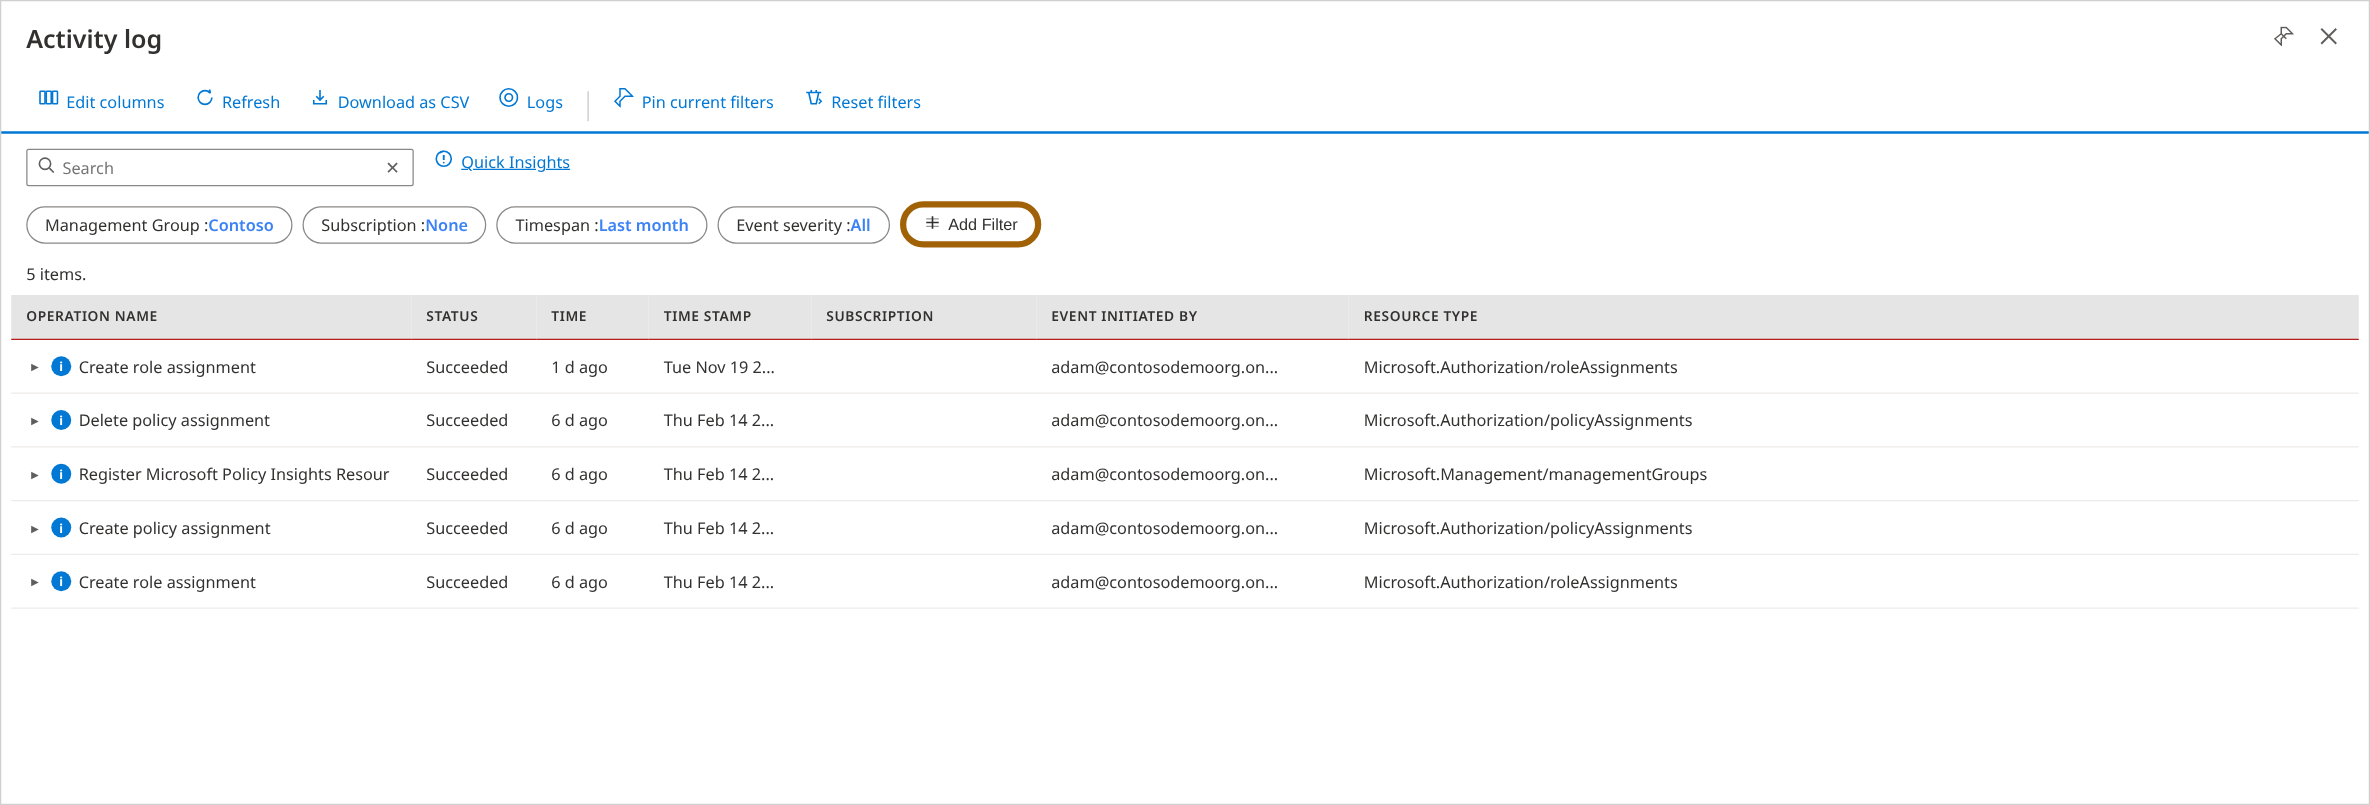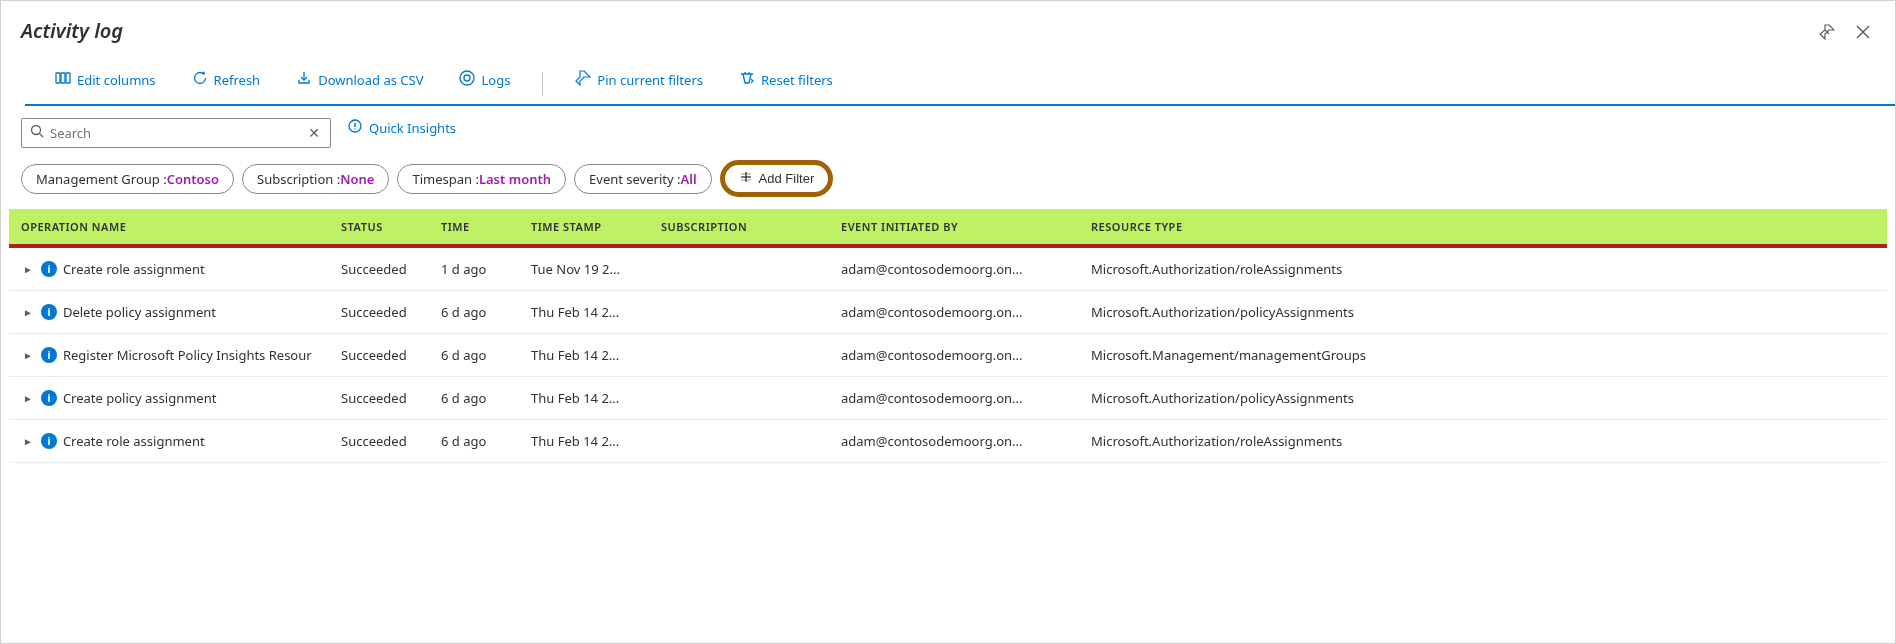--- a/index.html
+++ b/index.html
@@ -18,10 +18,9 @@
     }
     .title-bar {
       display: flex;
-      align-items: flex-end;
+      align-items: flex-start;
       justify-content: space-between;
       padding: 16px 20px 12px 20px;
-      font-style: italic;
     }
     .title-bar-left {
       font-size: 20px;

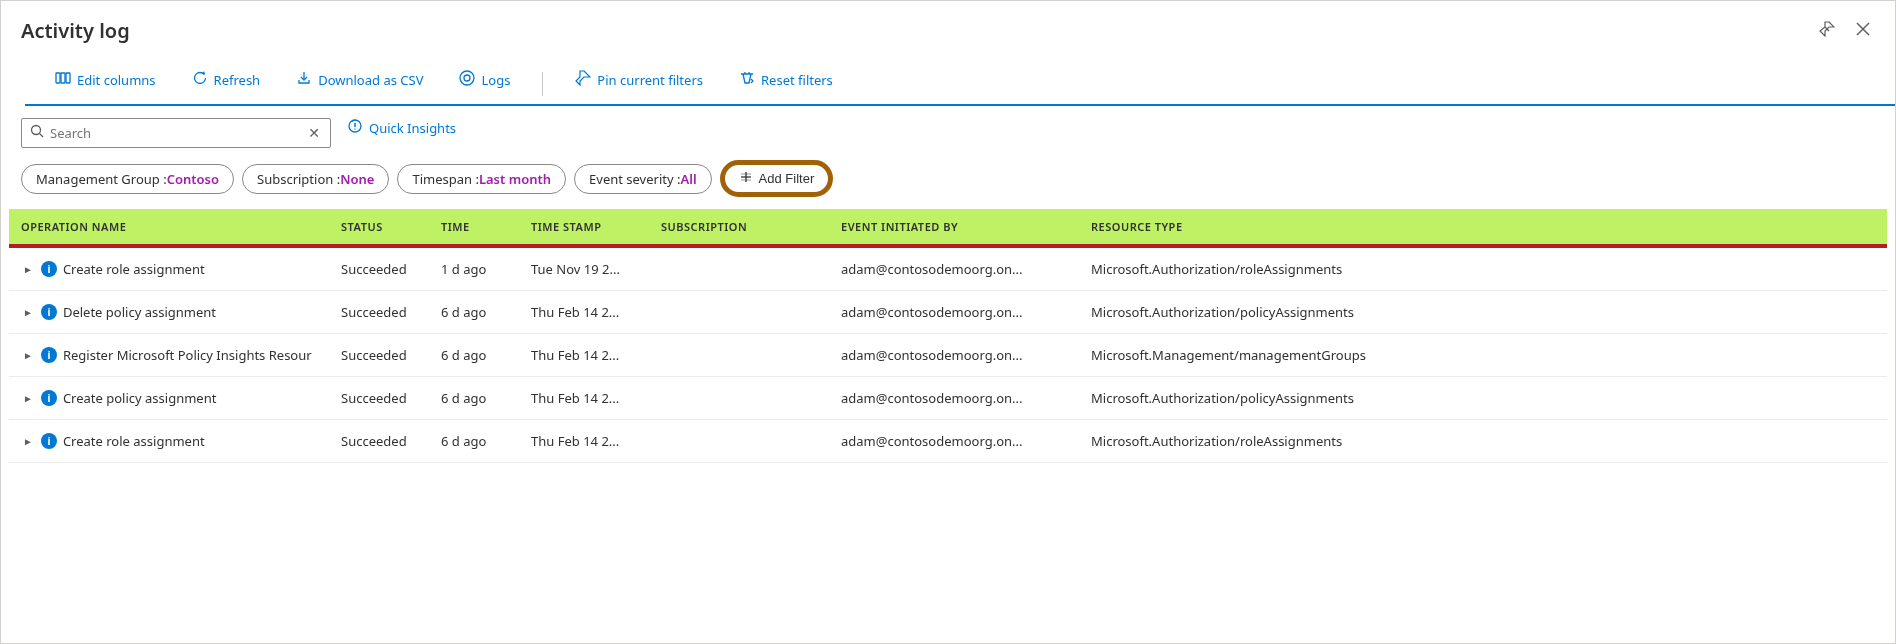--- a/index.html
+++ b/index.html
@@ -46,9 +46,8 @@
       display: flex;
       align-items: flex-end;
       padding: 8px 20px;
-      gap: 16px;
+      gap: 4px;
       border-bottom: 2px solid #0078d4;
-      margin-left: 24px;
     }
     .toolbar-btn {
       display: flex;

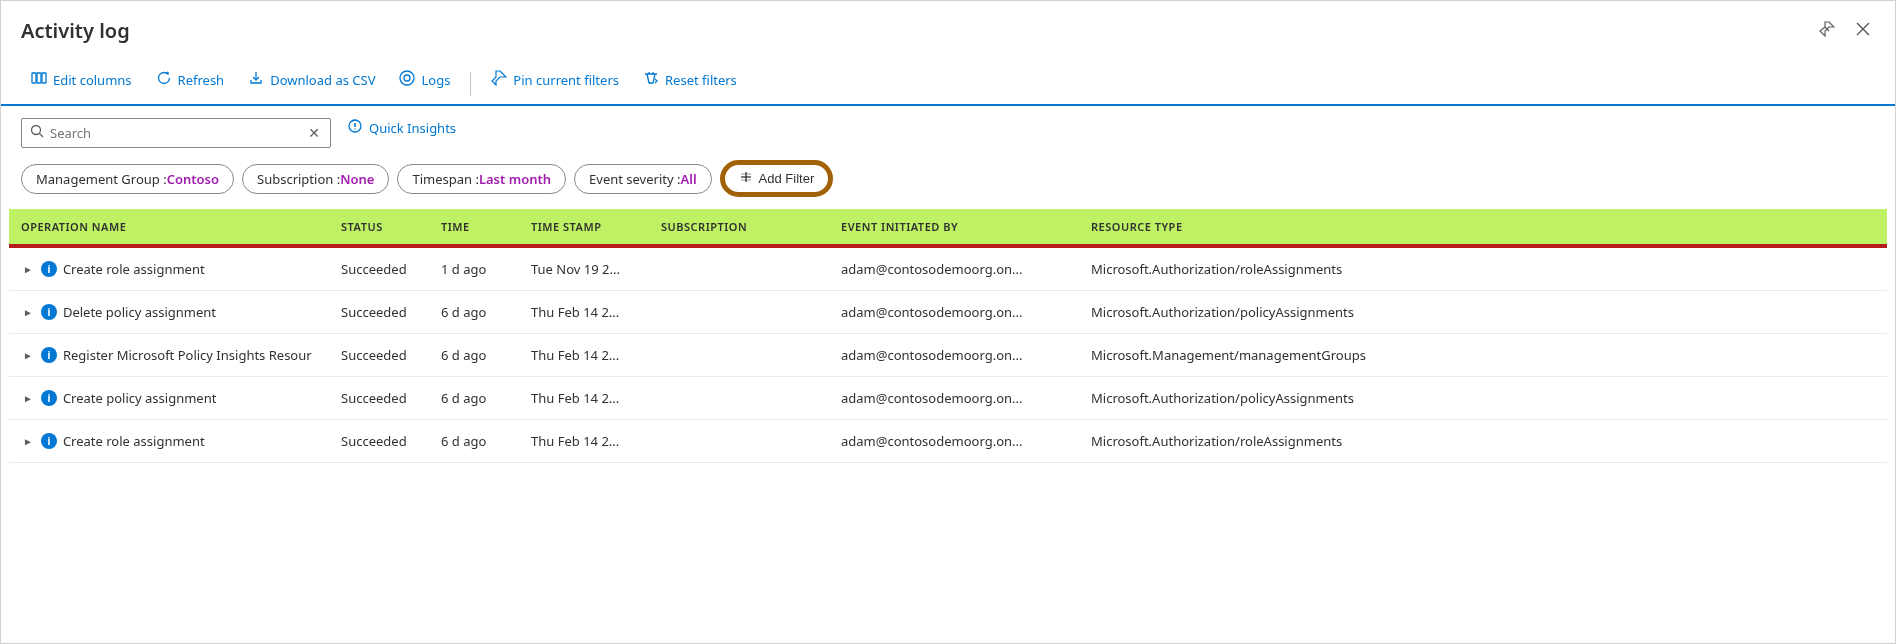--- a/index.html
+++ b/index.html
@@ -115,6 +115,7 @@
       color: #0078d4;
       font-size: 13px;
       font-family: inherit;
+      text-decoration: underline;
     }
     .filters-row {
       padding: 0 20px 12px 20px;

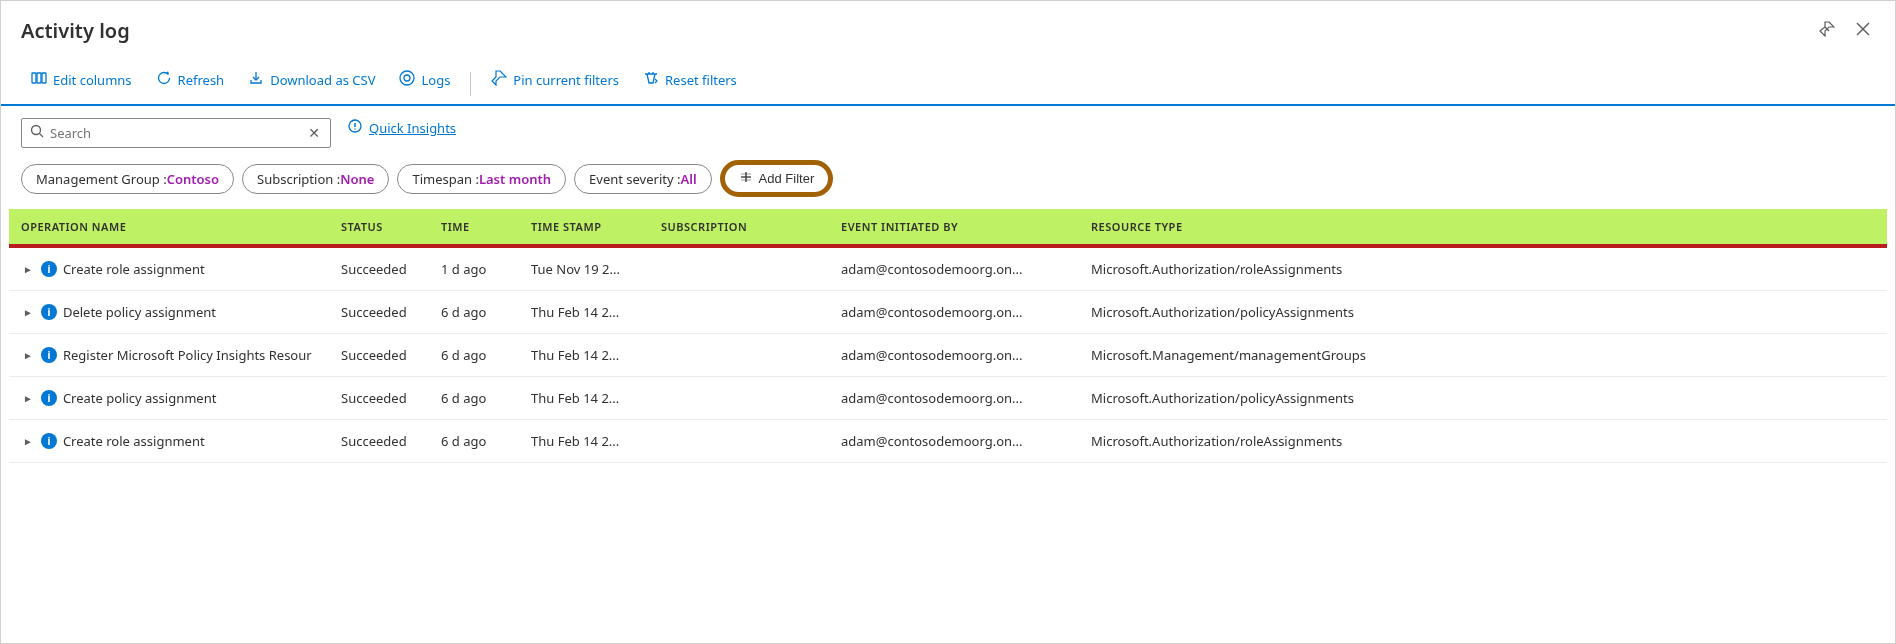--- a/index.html
+++ b/index.html
@@ -136,7 +136,7 @@
       white-space: nowrap;
     }
     .filter-chip-label { color: #323130; }
-    .filter-chip-value { font-weight: 600; color: #a21caf; }
+    .filter-chip-value { font-weight: 600; color: #3b82f6; }
     .add-filter-btn {
       display: flex;
       align-items: center;

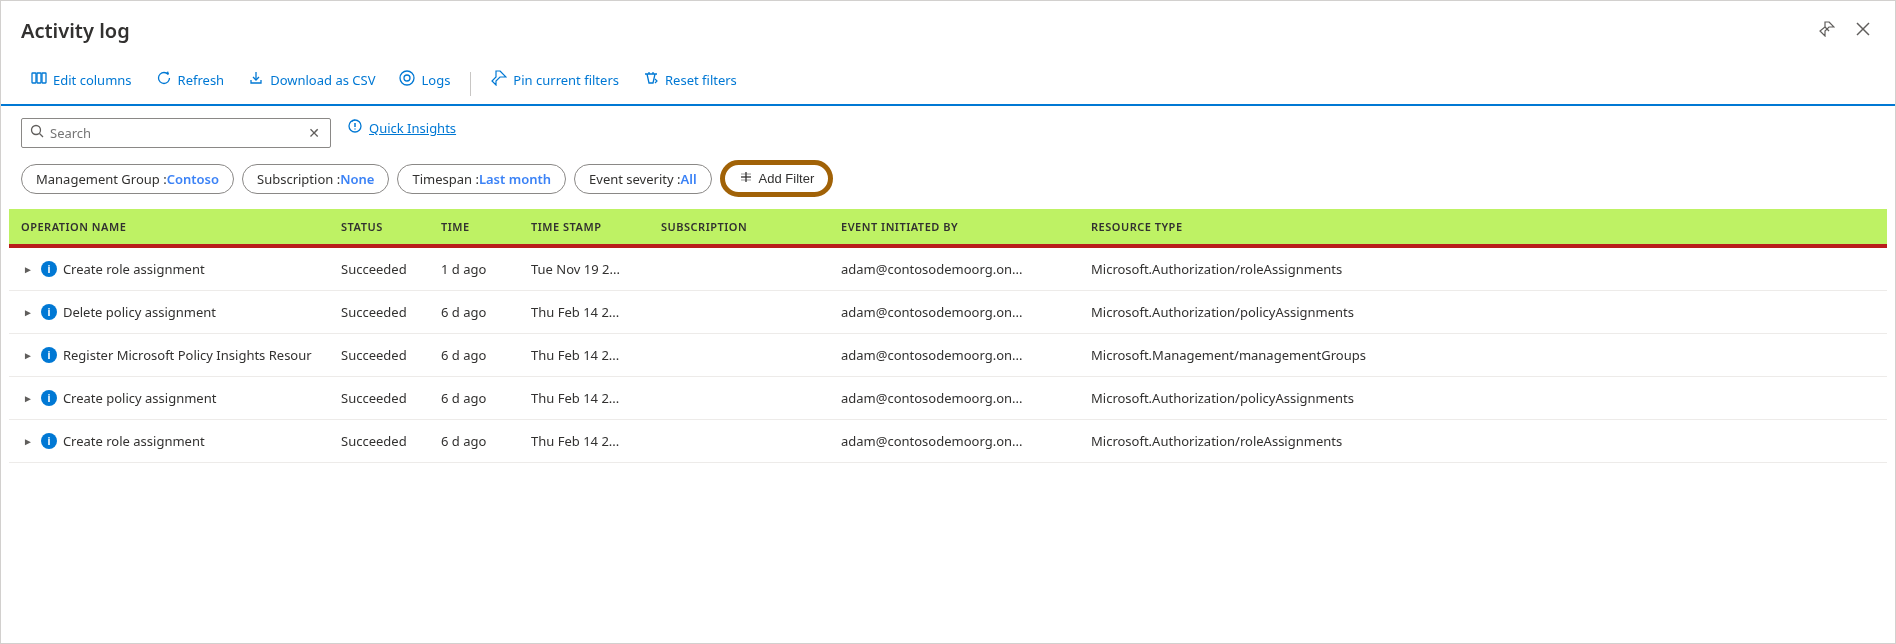--- a/index.html
+++ b/index.html
@@ -356,6 +356,9 @@
     </button>
   </div>
 
+  <div class="items-count">
+    <span>5 items.</span>
+  </div>
 
   <div class="table-container">
     <table class="data-table">

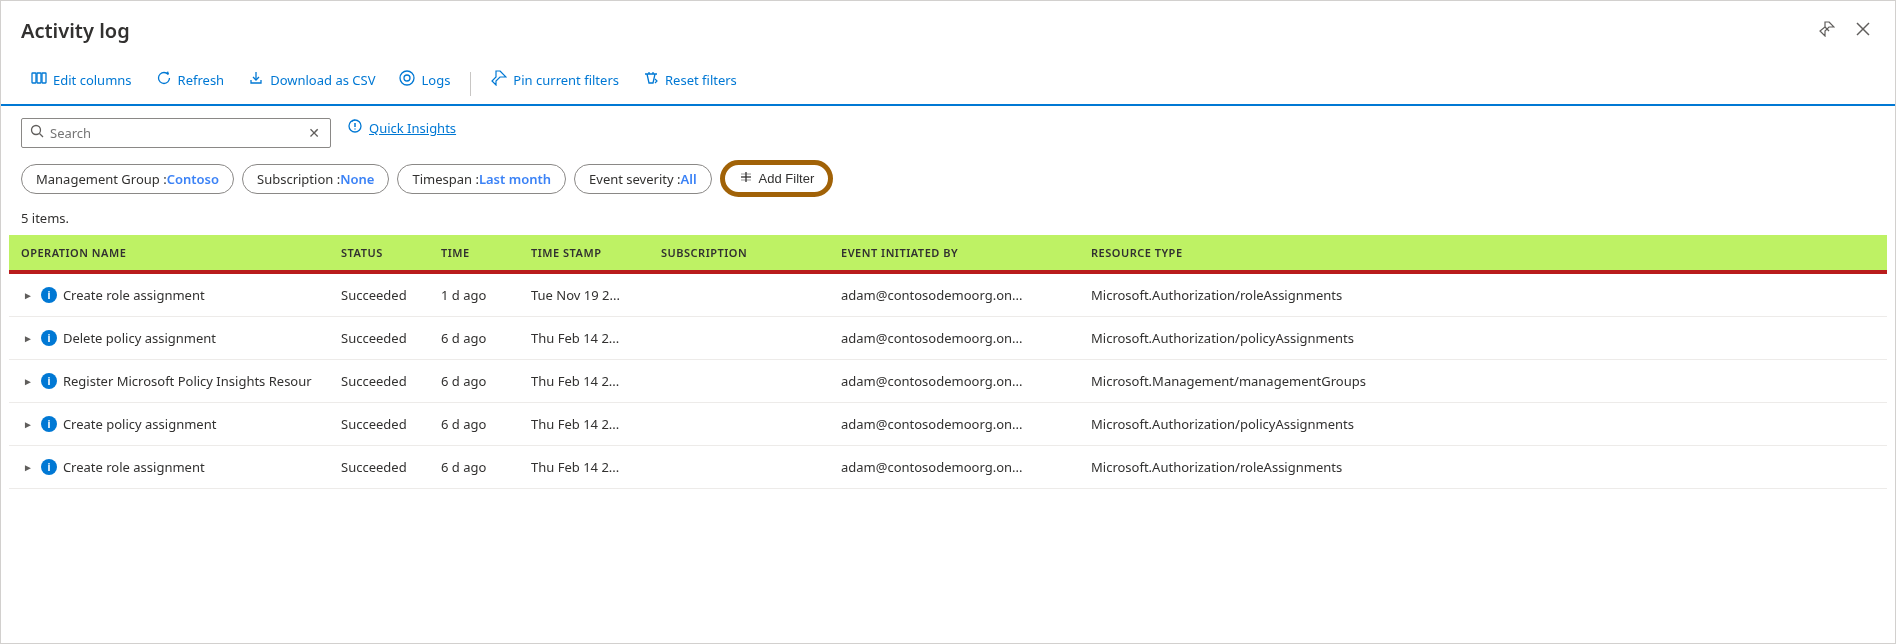--- a/index.html
+++ b/index.html
@@ -164,9 +164,9 @@
       font-size: 11px;
       font-weight: 600;
       color: #323130;
-      border-bottom: 4px solid #b91c1c;
+      border-bottom: 1px solid #b91c1c;
       letter-spacing: 0.5px;
-      background: #bef264;
+      background: #e5e5e5;
     }
     .data-table td {
       padding: 12px 12px;

